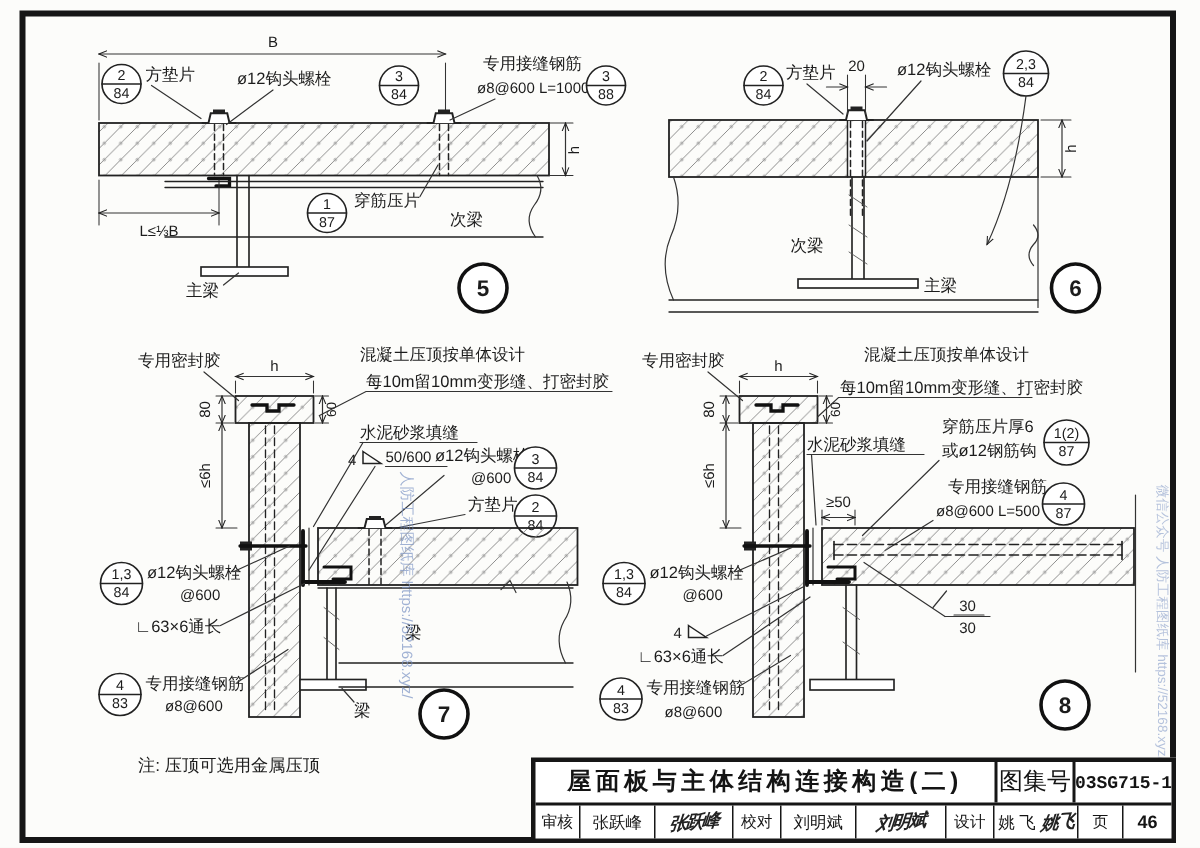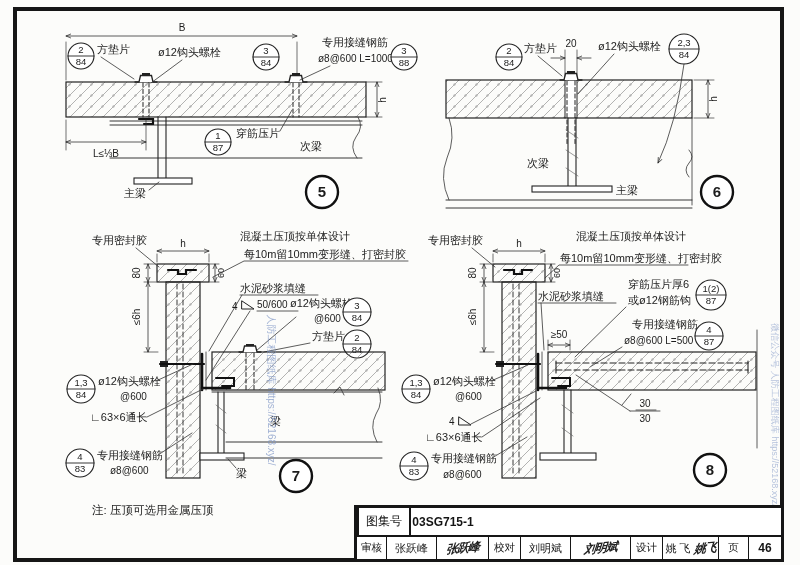--- a/index.html
+++ b/index.html
@@ -432,6 +432,7 @@
 
   <div class="tb">
     <div class="tb-row1">
+      <div class="tb-cell tb-title">屋面板与主体结构连接构造(二)</div>
       <div class="tb-cell tb-atlas-label">图集号</div>
       <div class="tb-cell tb-atlas-no">03SG715-1</div>
     </div>

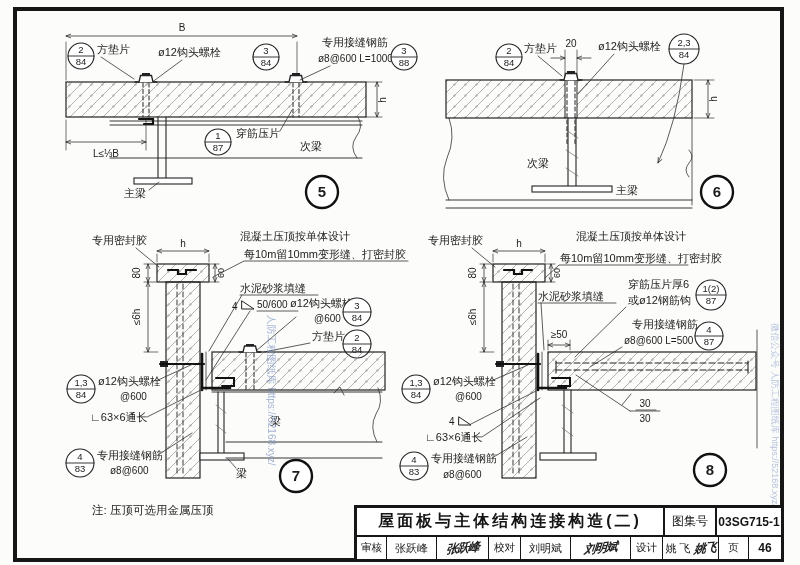--- a/index.html
+++ b/index.html
@@ -20,7 +20,7 @@
   .tb-row2{height:22px;display:flex;}
   .tb-cell{display:flex;align-items:center;justify-content:center;box-sizing:border-box;color:#141414;white-space:nowrap;overflow:hidden;}
   .tb-title{flex:1;font-size:16px;font-weight:bold;letter-spacing:3px;}
-  .tb-atlas-label{width:52px;border-left:2px solid #161616;font-size:12px;}
+  .tb-atlas-label{width:52px;border-left:2px solid #161616;font-size:16px;}
   .tb-atlas-no{flex:0 0 66px;border-left:2px solid #161616;font-size:12px;font-weight:bold;}
   .r2{border-right:1.5px solid #161616;font-size:10.5px;}
   .r2:last-child{border-right:none;}

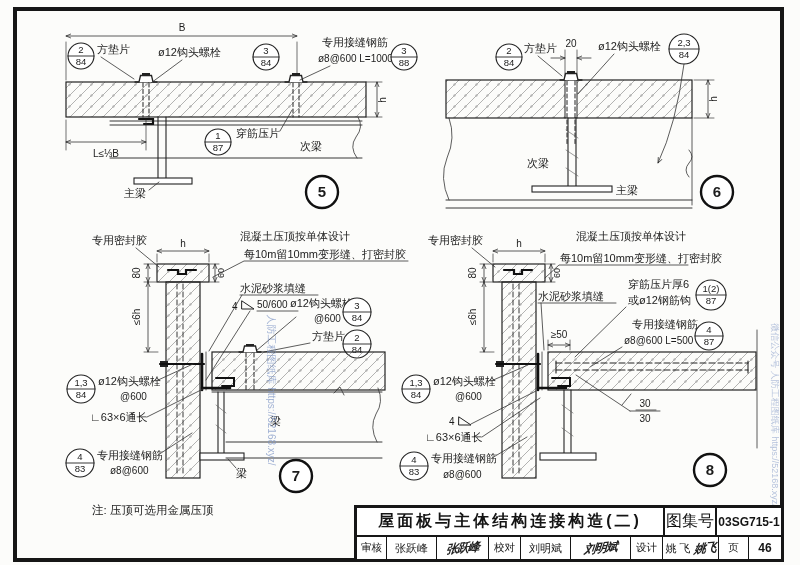--- a/index.html
+++ b/index.html
@@ -21,7 +21,7 @@
   .tb-cell{display:flex;align-items:center;justify-content:center;box-sizing:border-box;color:#141414;white-space:nowrap;overflow:hidden;}
   .tb-title{flex:1;font-size:16px;font-weight:bold;letter-spacing:3px;}
   .tb-atlas-label{width:52px;border-left:2px solid #161616;font-size:16px;}
-  .tb-atlas-no{flex:0 0 66px;border-left:2px solid #161616;font-size:12px;font-weight:bold;}
+  .tb-atlas-no{flex:0 0 66px;border-left:2px solid #161616;font-size:12px;font-weight:bold;font-family:Liberation Mono, monospace;}
   .r2{border-right:1.5px solid #161616;font-size:10.5px;}
   .r2:last-child{border-right:none;}
   .name{font-size:11px;}

